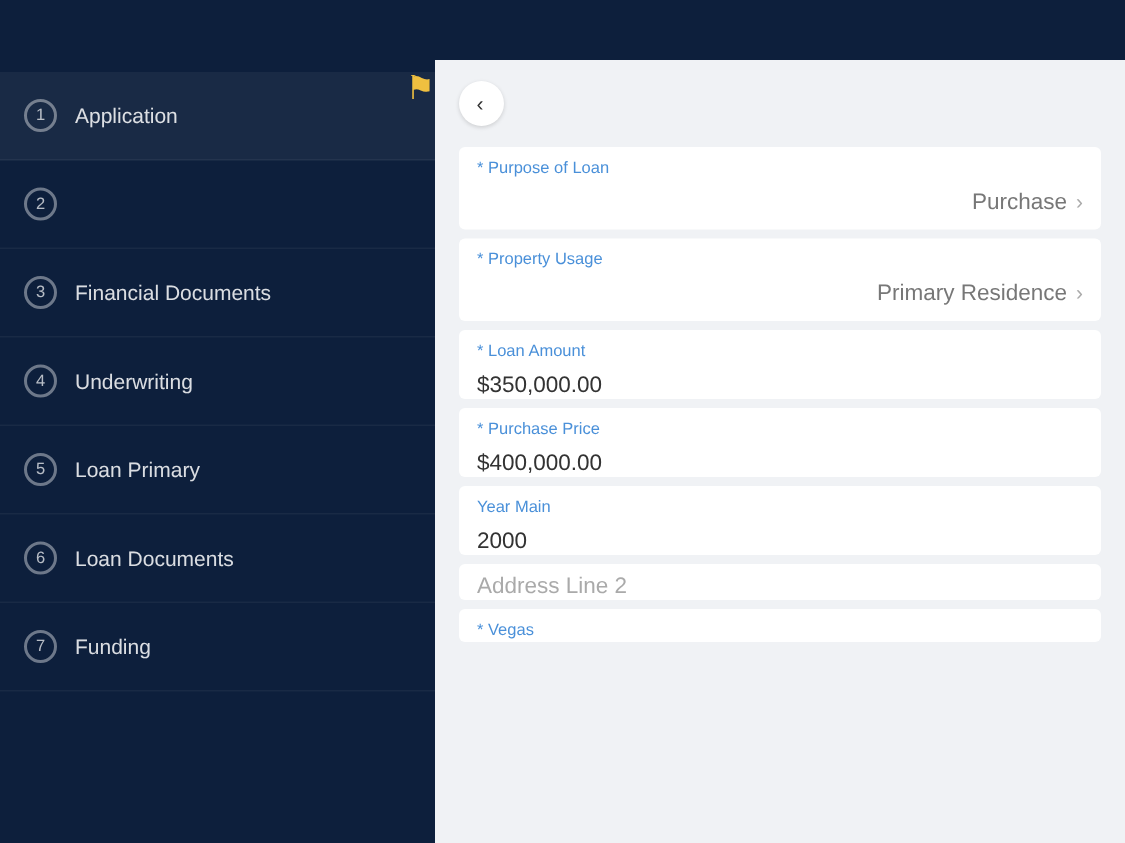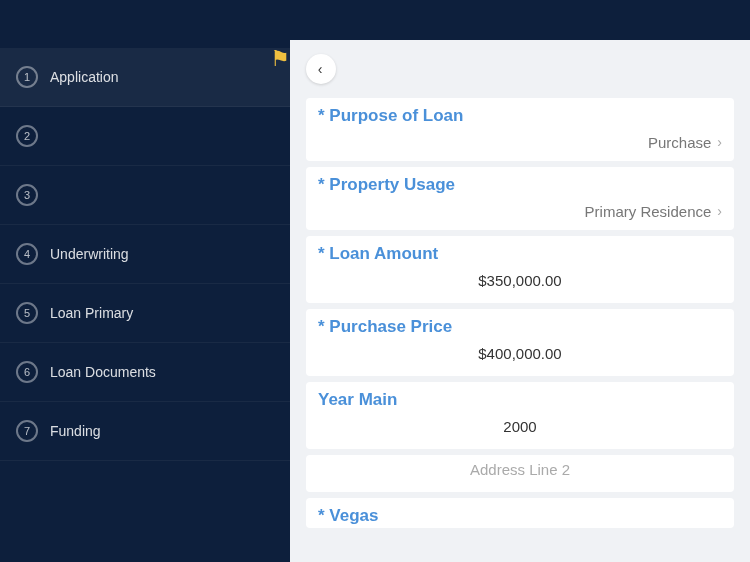--- a/index.html
+++ b/index.html
@@ -136,10 +136,10 @@
       overflow: hidden;
     }
     .field-label {
-      font-size: 17px;
+      font-size: 11px;
       color: #4a90d9;
       padding: 8px 12px 2px 12px;
-      font-weight: 700;
+      font-weight: 400;
       text-transform: none;
     }
     .field-input {

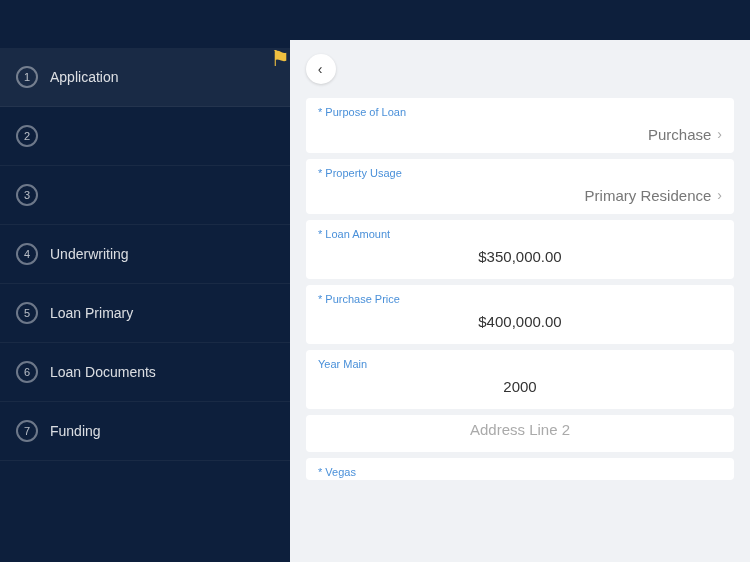--- a/index.html
+++ b/index.html
@@ -193,6 +193,7 @@
       </div>
       <div class="sidebar-item">
         <div class="step-num">3</div>
+        <span class="item-label">Financial Documents</span>
       </div>
       <div class="sidebar-item">
         <div class="step-num">4</div>

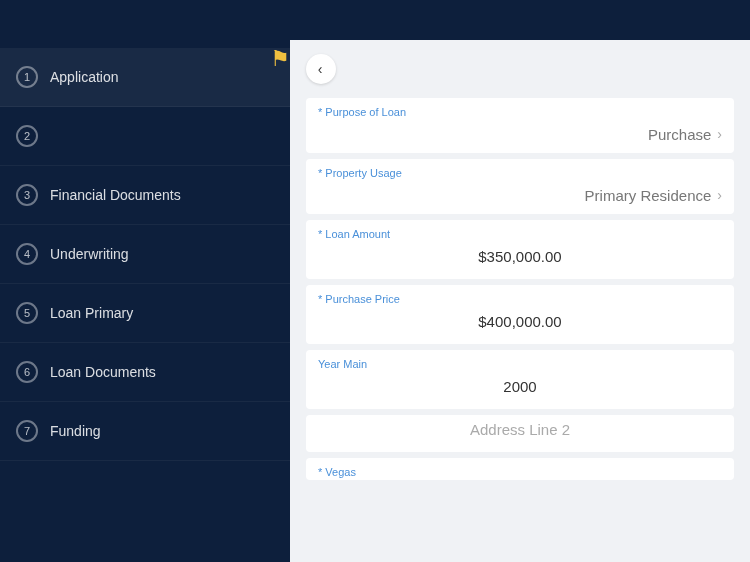--- a/index.html
+++ b/index.html
@@ -146,11 +146,10 @@
       width: 100%;
       border: none;
       outline: none;
-      padding: 6px 12px 14px 12px;
+      padding: 6px 12px 0 12px;
       font-size: 15px;
       color: #333;
       background: transparent;
-      text-align: center;
     }
     .field-input::placeholder {
       color: #aaa;

